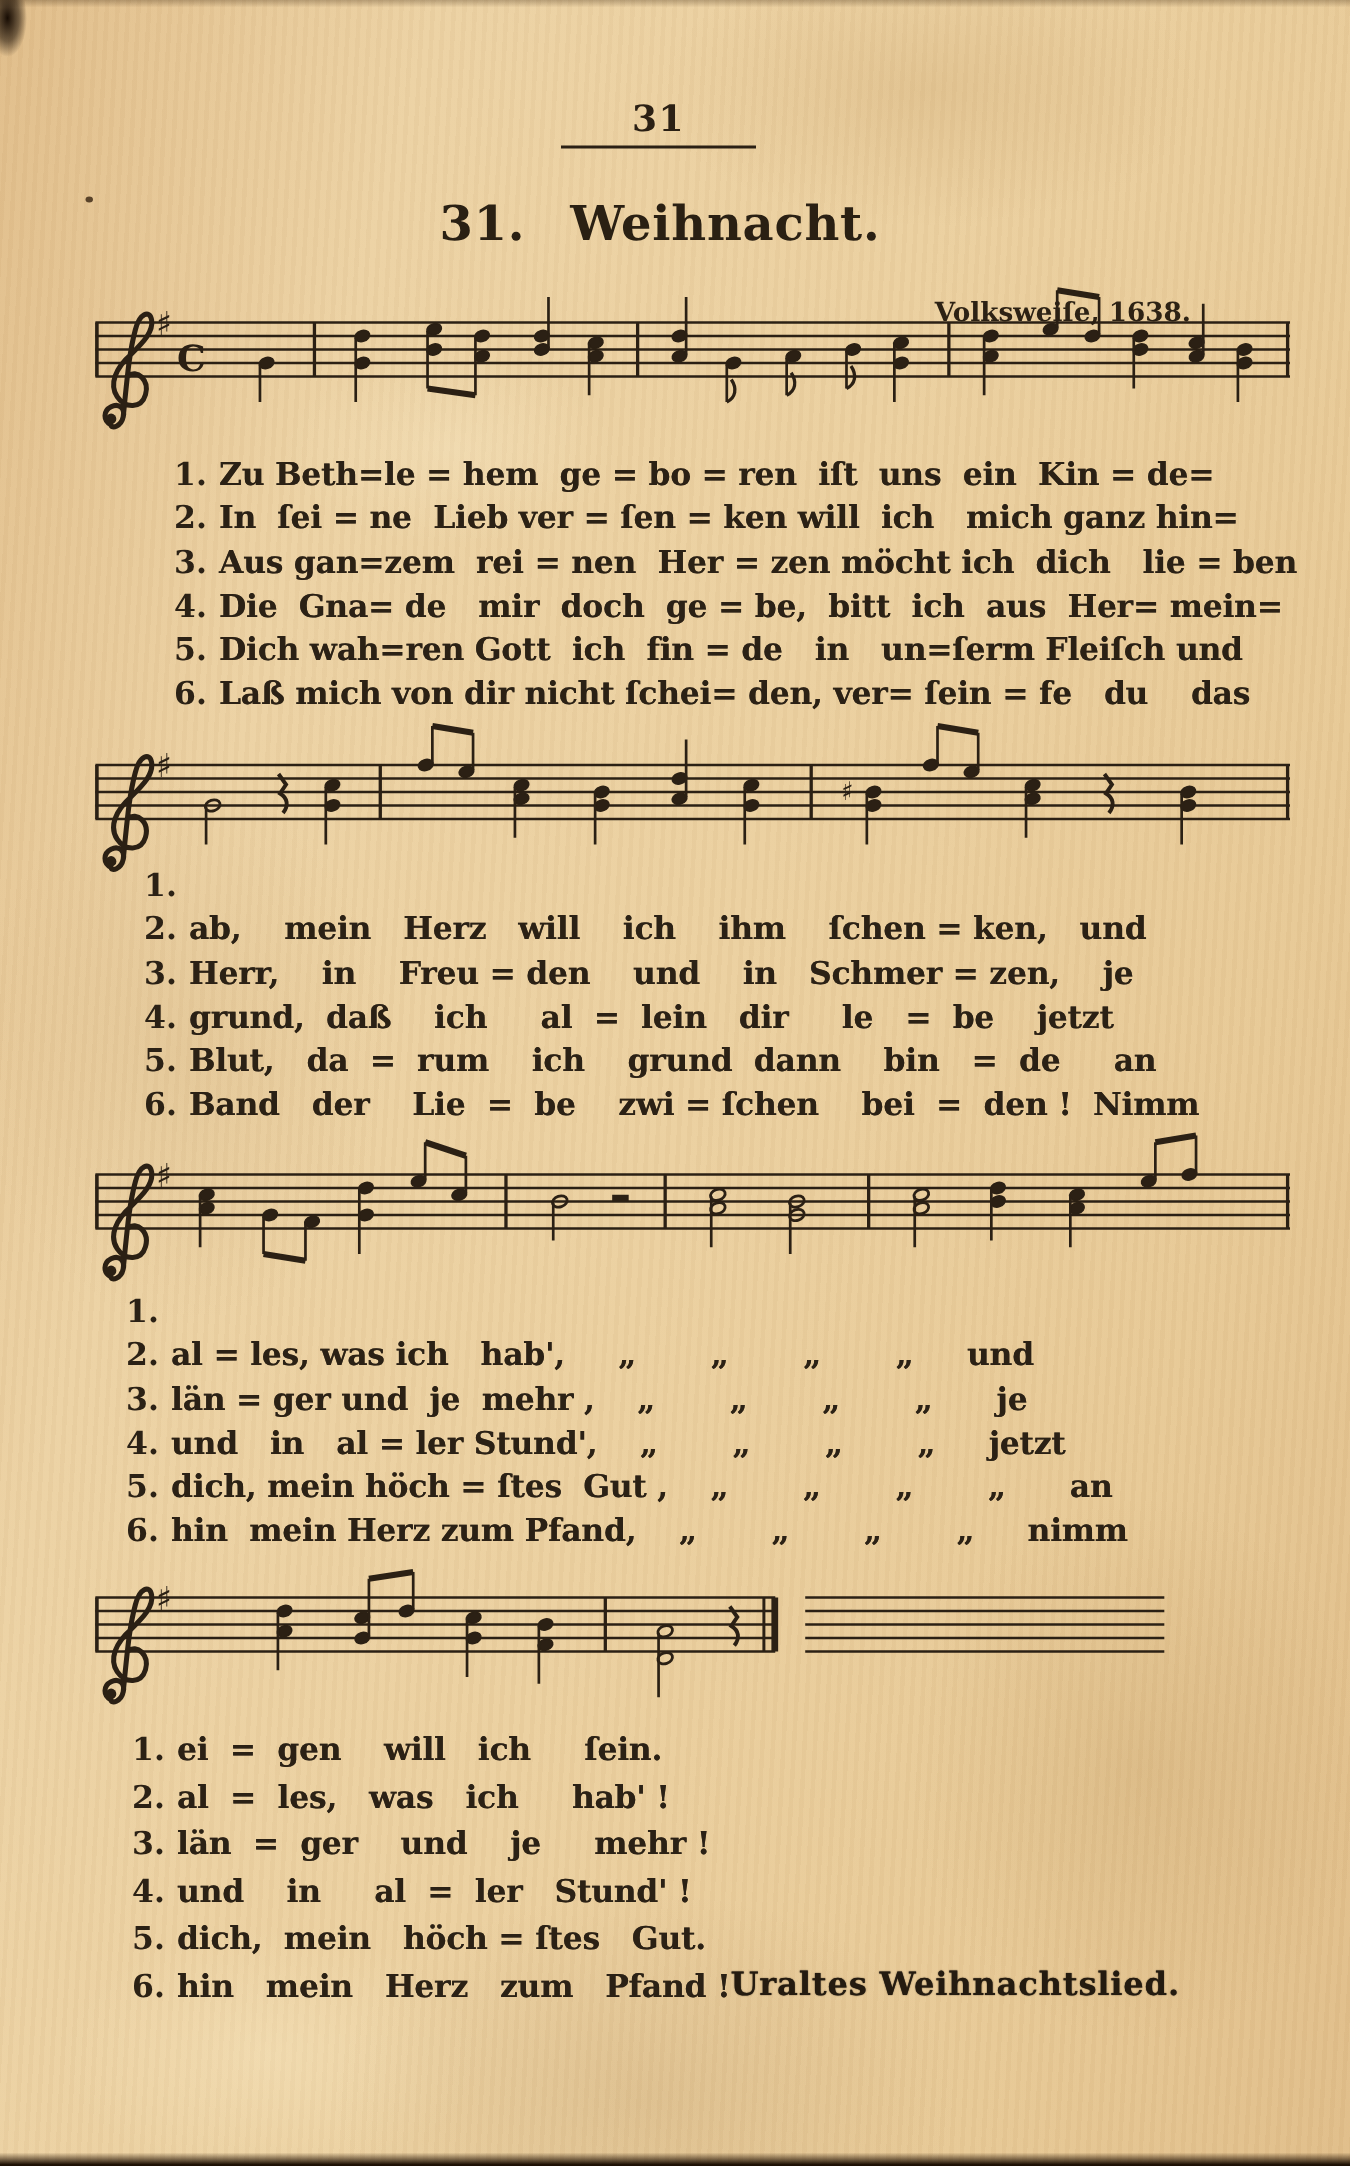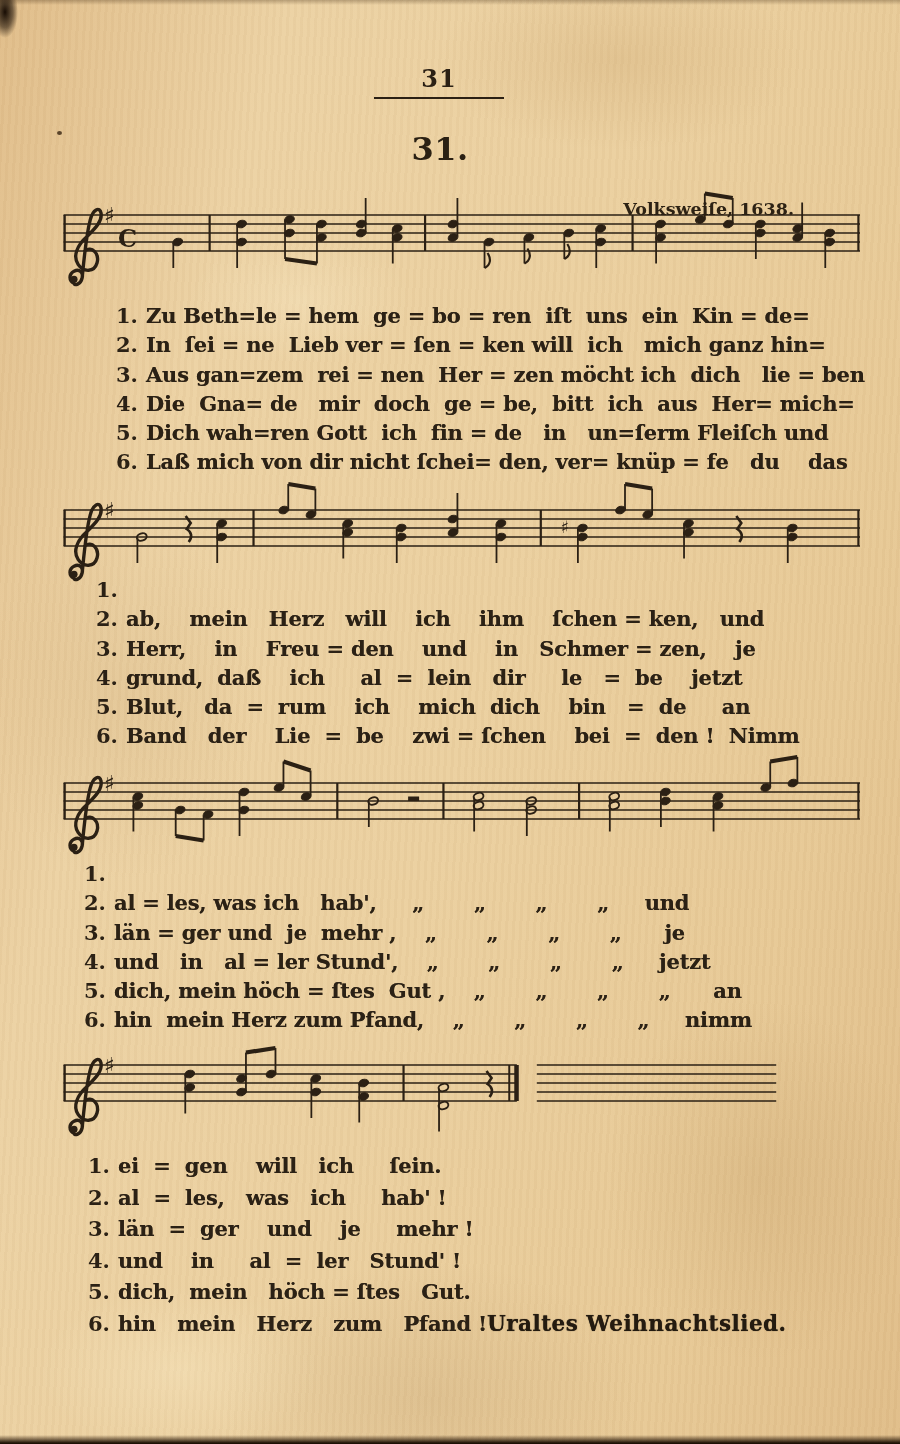--- a/index.html
+++ b/index.html
@@ -63,6 +63,7 @@
 
   <div class="title-row">
     <span class="title-num">31.</span>
+    <span class="title-name">Weihnacht.</span>
   </div>
 
   <div class="attribution">Volksweiſe, 1638.</div>

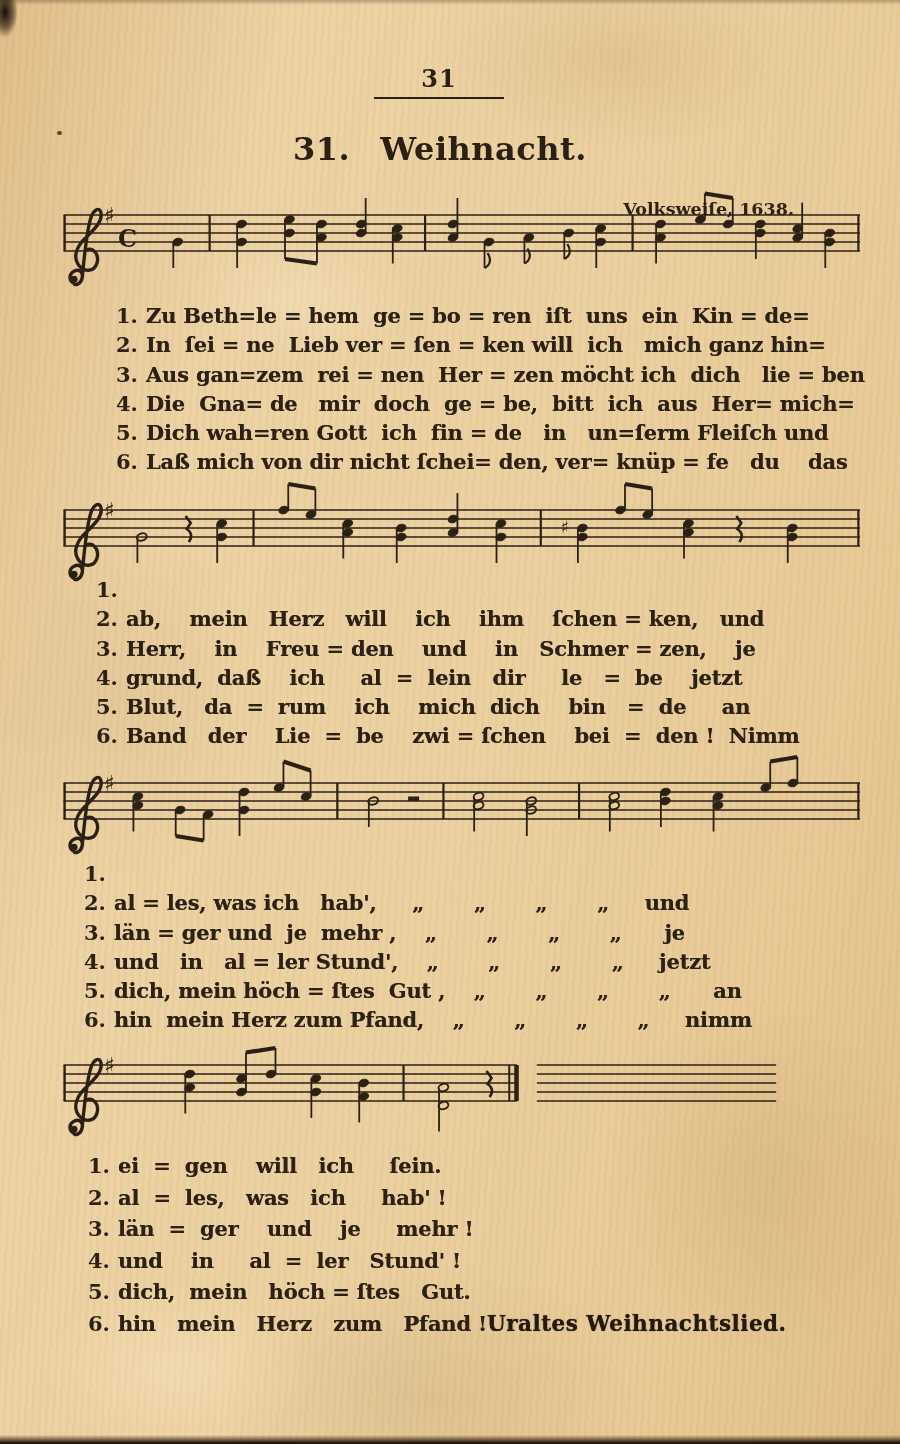--- a/index.html
+++ b/index.html
@@ -151,7 +151,7 @@
       </div>
       <div class="vline">
         <span class="vnum">4.</span>
-        <span class="vtext">Die  Gna= de   mir  doch  ge = be,  bitt  ich  aus  Her= mich=</span>
+        <span class="vtext">Die  Gna= de   mir  doch  ge = be,  bitt  ich  aus  Her= mein=</span>
       </div>
       <div class="vline">
         <span class="vnum">5.</span>

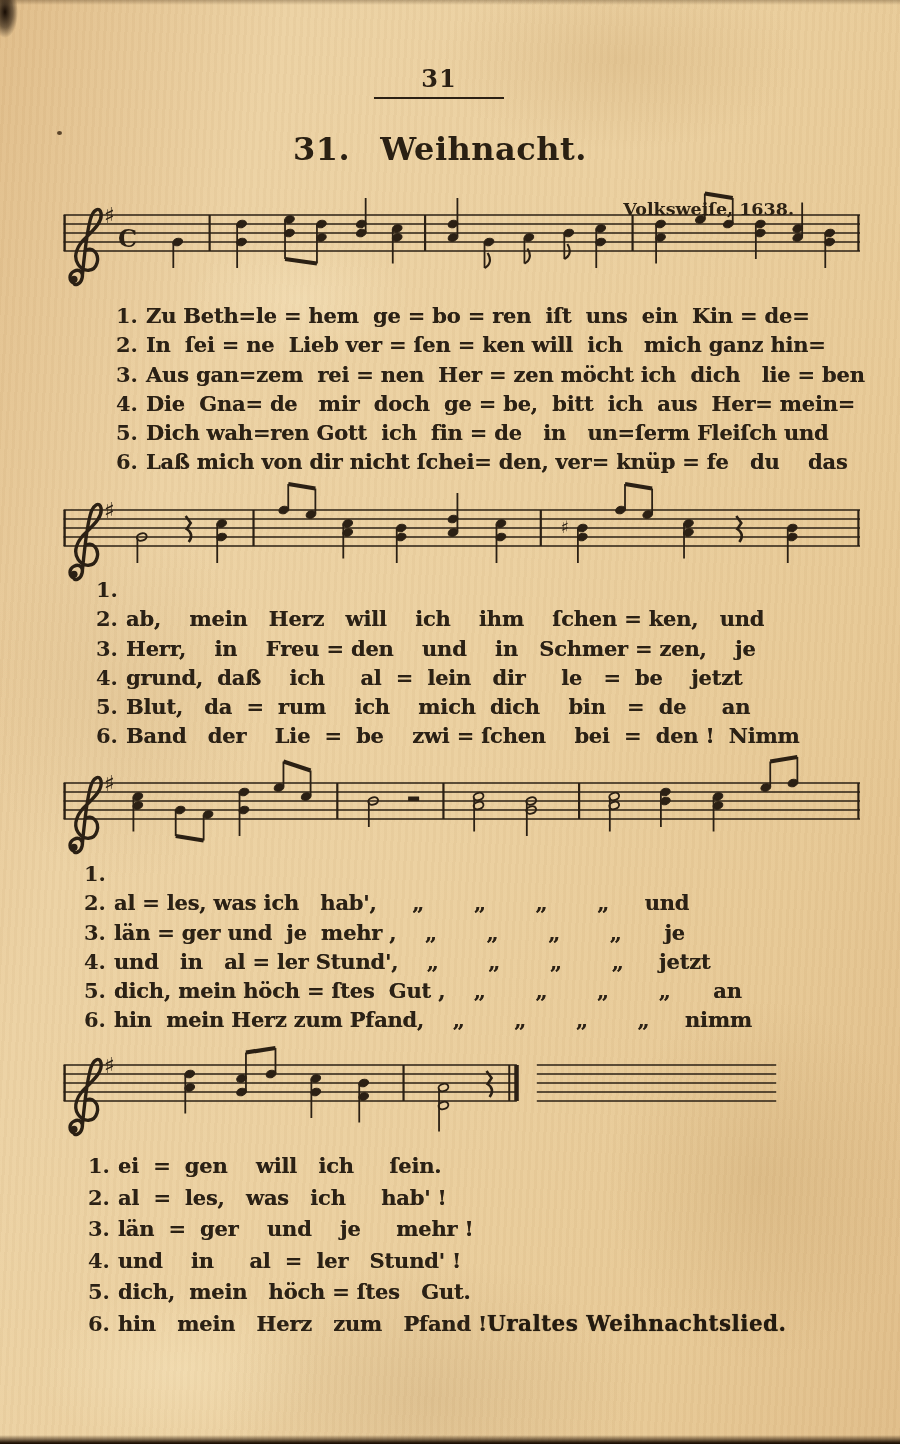--- a/index.html
+++ b/index.html
@@ -159,7 +159,7 @@
       </div>
       <div class="vline">
         <span class="vnum">6.</span>
-        <span class="vtext">Laß mich von dir nicht ſchei= den, ver= knüp = fe   du    das</span>
+        <span class="vtext">Laß mich von dir nicht ſchei= den, ver= ſein = fe   du    das</span>
       </div>
     </div>
 

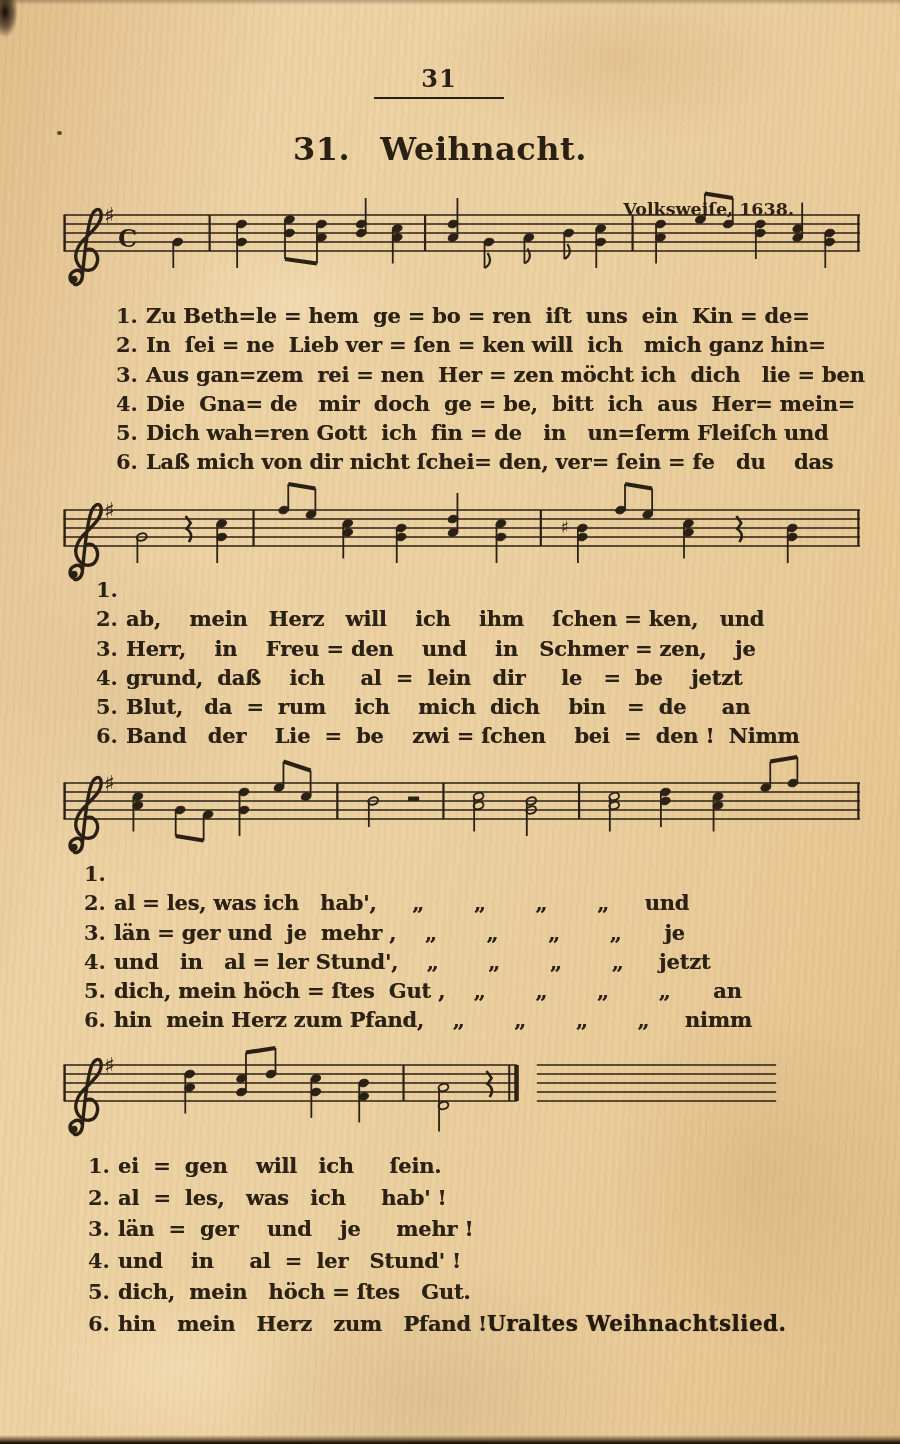--- a/index.html
+++ b/index.html
@@ -236,7 +236,7 @@
       </div>
       <div class="vline">
         <span class="vnum">5.</span>
-        <span class="vtext">Blut,   da  =  rum    ich    mich  dich    bin   =  de     an</span>
+        <span class="vtext">Blut,   da  =  rum    ich    grund  dann    bin   =  de     an</span>
       </div>
       <div class="vline">
         <span class="vnum">6.</span>

